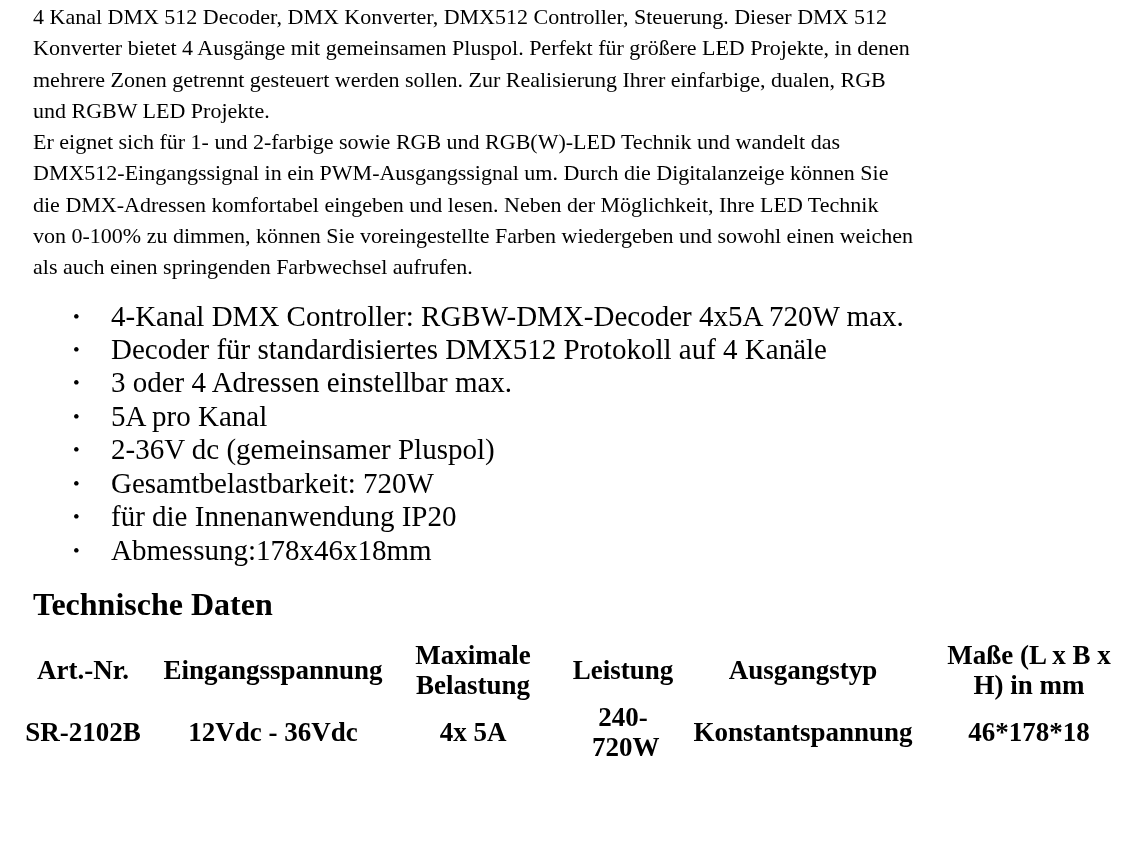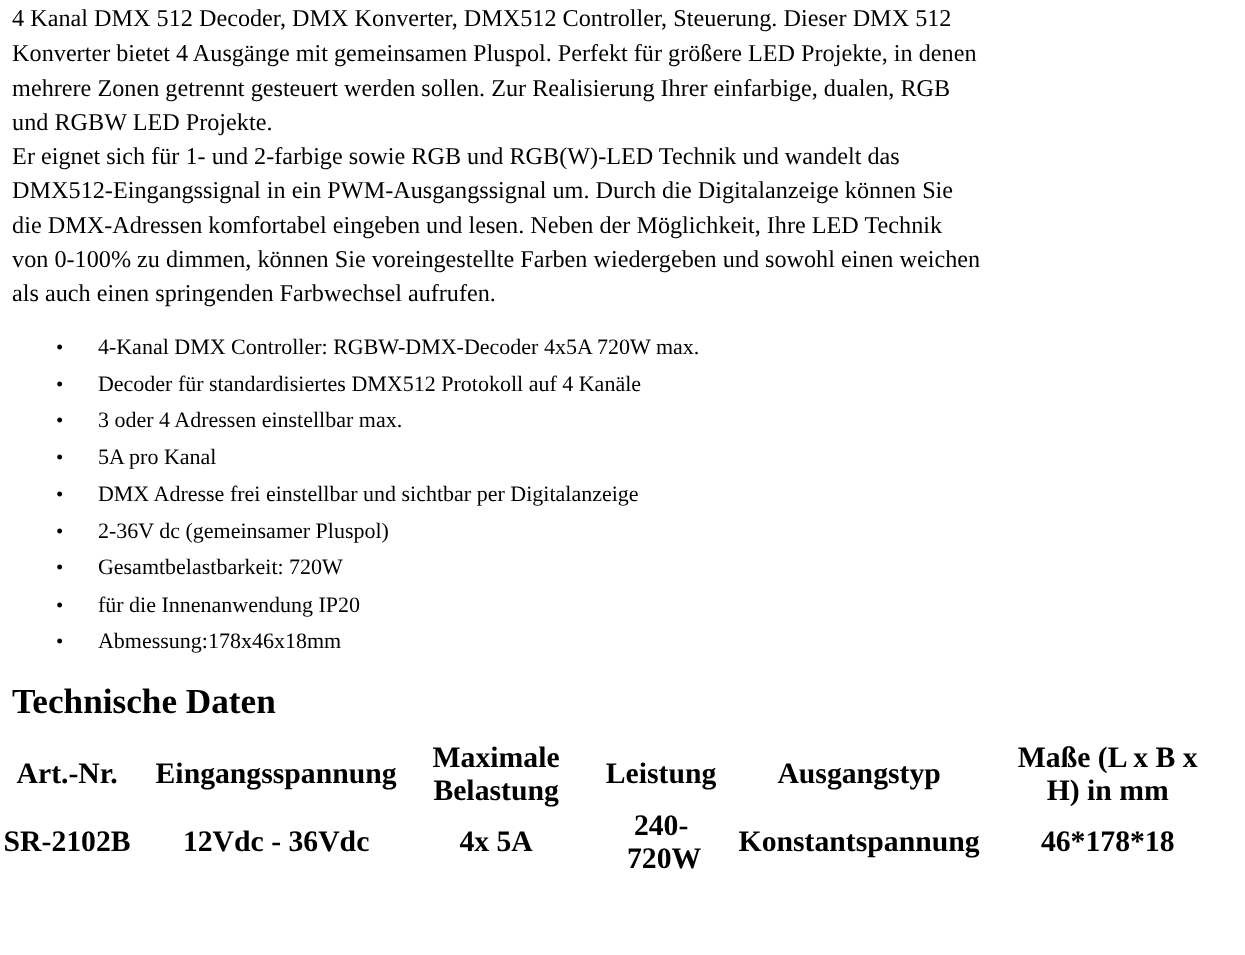--- a/index.html
+++ b/index.html
@@ -16,7 +16,7 @@
     box-sizing: border-box;
     width: 1132px;
     height: 648px;
-    padding: 1px 17px 0 11px;
+    padding: 1px 17px 0 33px;
   }
   p.desc {
     margin: 0;

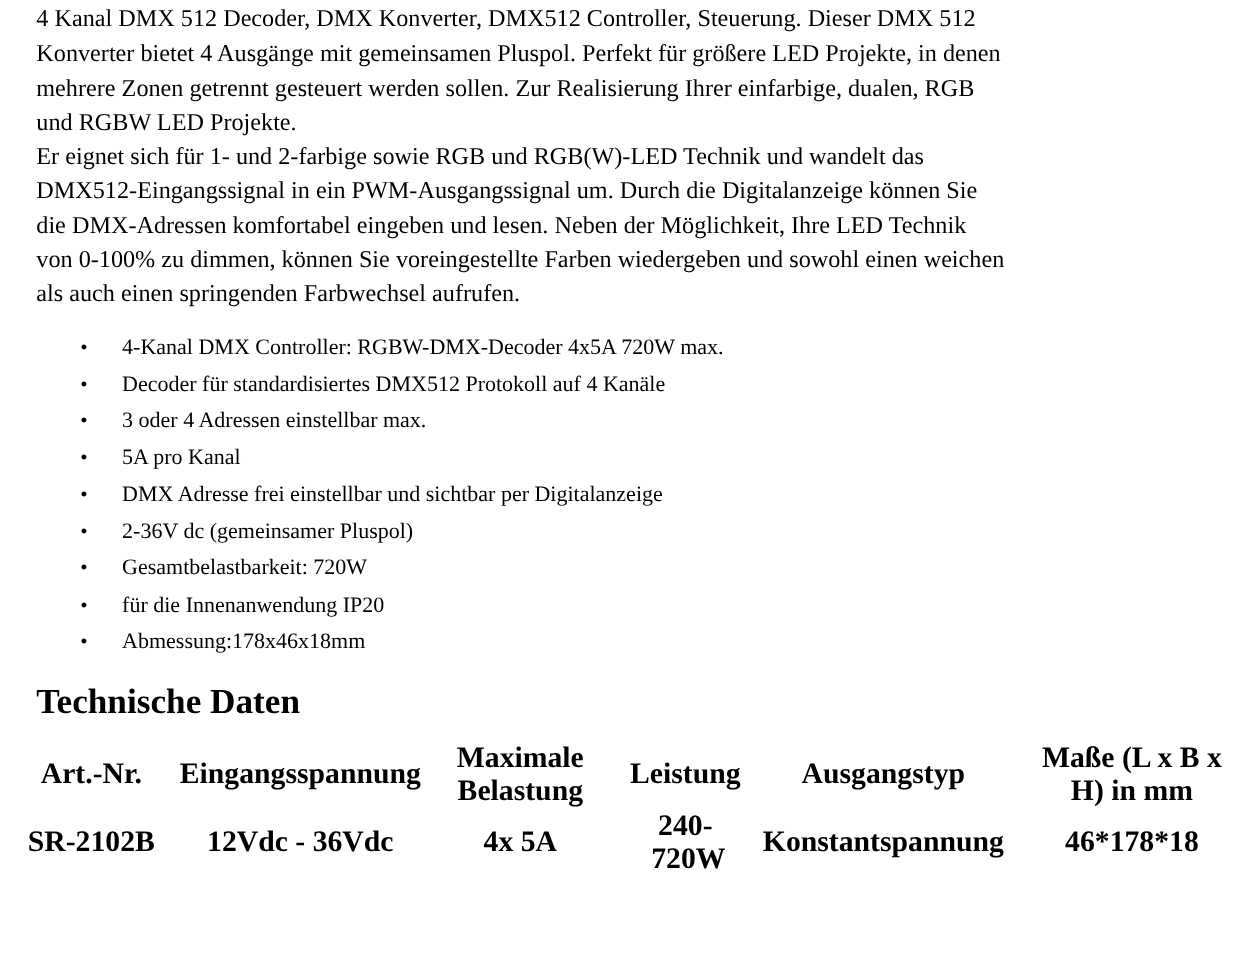--- a/index.html
+++ b/index.html
@@ -32,7 +32,7 @@
   ul.features li {
     position: relative;
     padding-left: 78px;
-    font-size: 20px;
+    font-size: 29px;
     line-height: 33.4px;
   }
   ul.features li::before {

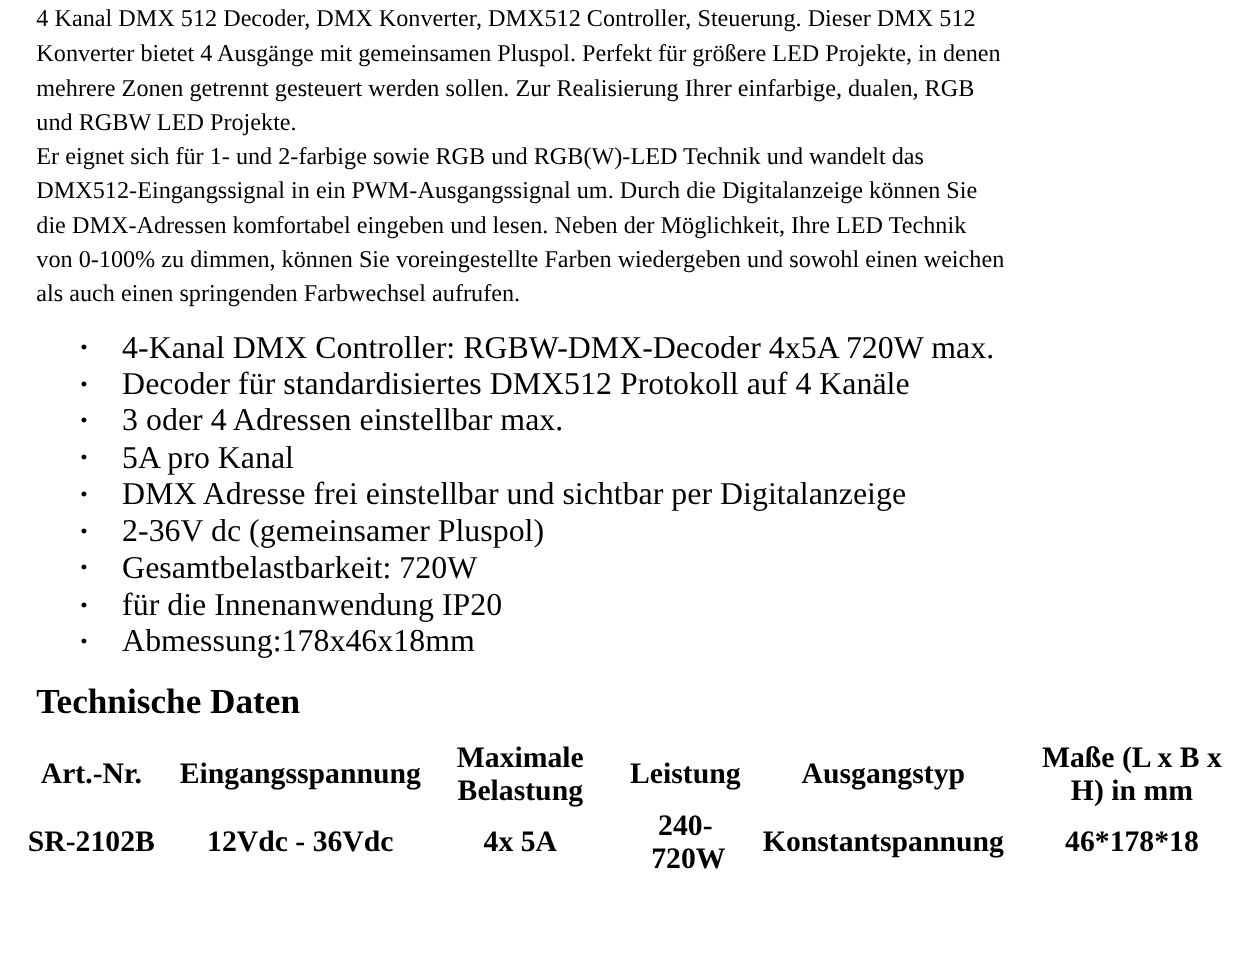--- a/index.html
+++ b/index.html
@@ -91,7 +91,6 @@
     <li>Decoder für standardisiertes DMX512 Protokoll auf 4 Kanäle</li>
     <li>3 oder 4 Adressen einstellbar max.</li>
     <li>5A pro Kanal</li>
-    <li>DMX Adresse frei einstellbar und sichtbar per Digitalanzeige</li>
     <li>2-36V dc (gemeinsamer Pluspol)</li>
     <li>Gesamtbelastbarkeit: 720W</li>
     <li>für die Innenanwendung IP20</li>

